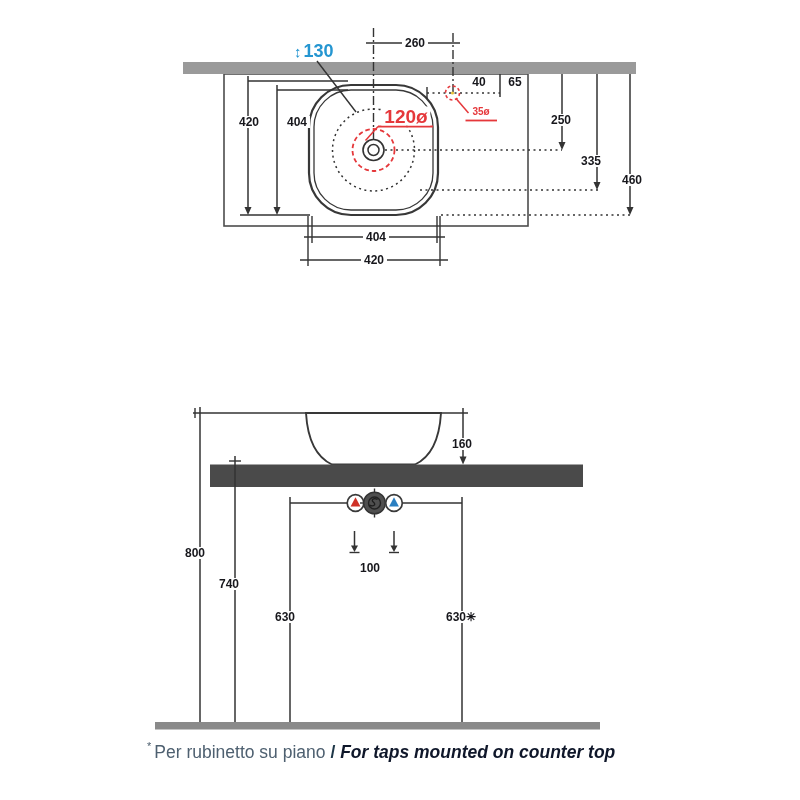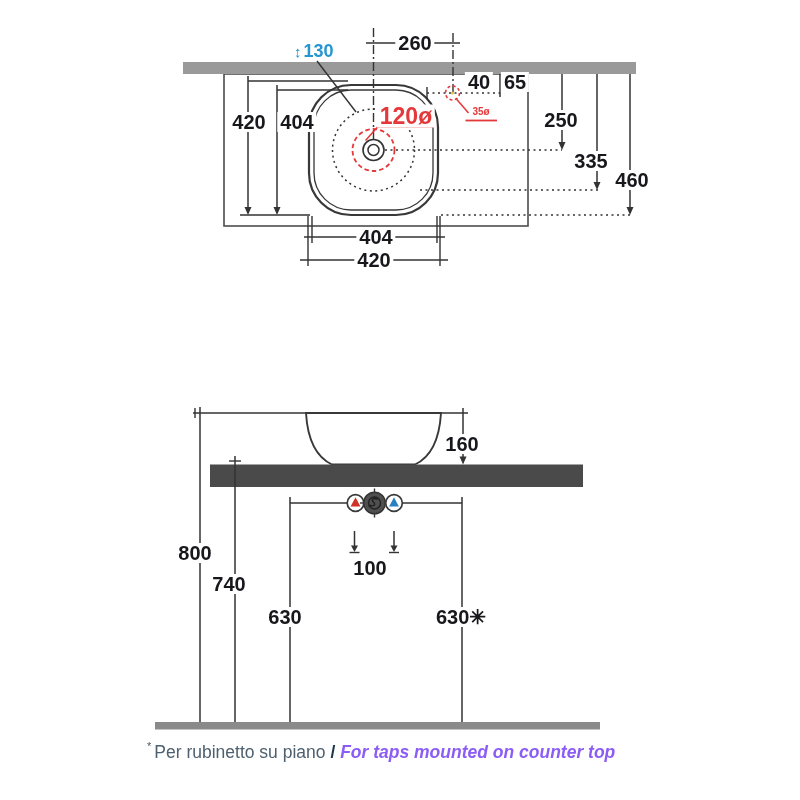--- a/index.html
+++ b/index.html
@@ -7,7 +7,7 @@
           font-family:"Liberation Sans",sans-serif;}
   svg{position:absolute;left:0;top:0;}
   .lbl{position:absolute;transform:translate(-50%,-50%);background:#fff;padding:0 3px;
-       font-weight:bold;font-size:20px;color:#17171c;line-height:1;white-space:nowrap;}
+       font-weight:bold;font-size:12px;color:#17171c;line-height:1;white-space:nowrap;}
   .lbl.red{color:#e5383b;font-size:23px;}
   .lbl.red.small{font-size:10px;}
   .lbl.blue{color:#2596d1;transform:none;font-size:18px;display:flex;align-items:center;gap:2px;background:transparent;}

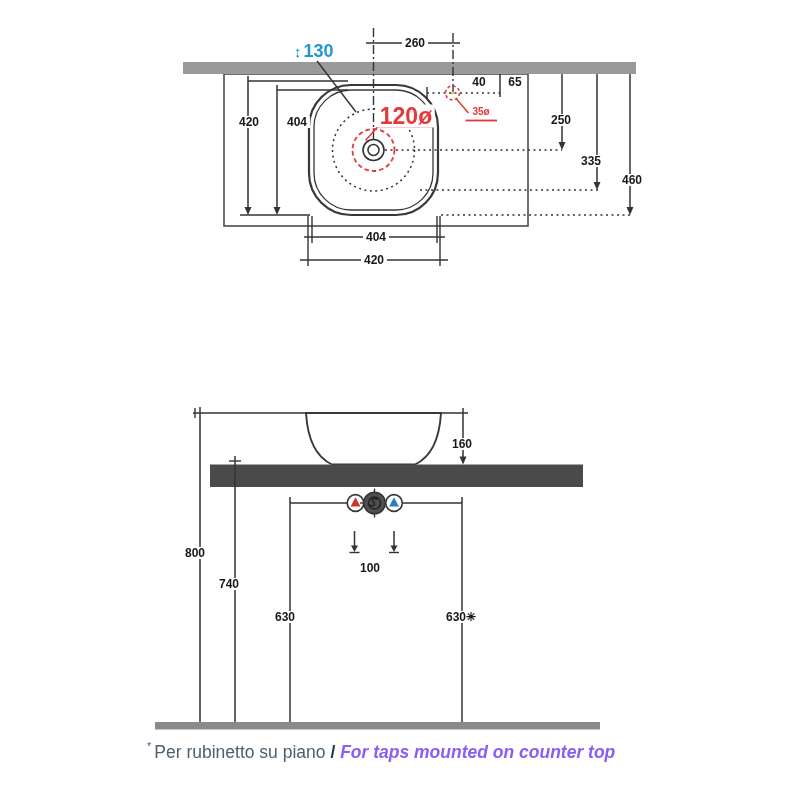--- a/index.html
+++ b/index.html
@@ -8,7 +8,7 @@
   svg{position:absolute;left:0;top:0;}
   .lbl{position:absolute;transform:translate(-50%,-50%);background:#fff;padding:0 3px;
        font-weight:bold;font-size:12px;color:#17171c;line-height:1;white-space:nowrap;}
-  .lbl.red{color:#e5383b;font-size:23px;}
+  .lbl.red{color:#e5383b;font-size:19px;}
   .lbl.red.small{font-size:10px;}
   .lbl.blue{color:#2596d1;transform:none;font-size:18px;display:flex;align-items:center;gap:2px;background:transparent;}
   .lbl.blue .arr{font-size:15px;font-weight:bold;}

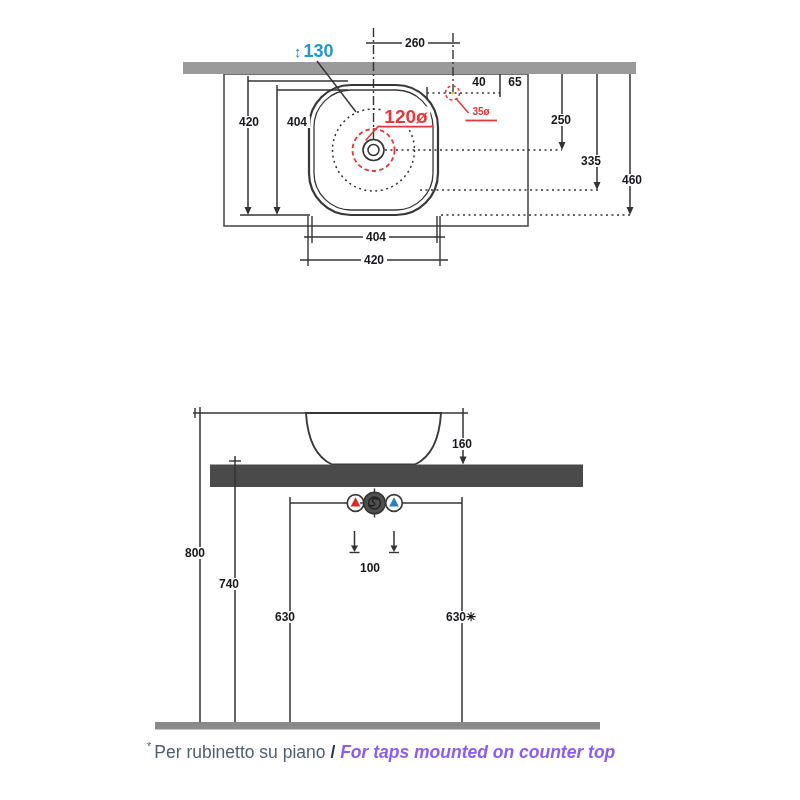--- a/index.html
+++ b/index.html
@@ -14,7 +14,7 @@
   .lbl.blue .arr{font-size:15px;font-weight:bold;}
   .footer{position:absolute;left:147px;top:740px;font-size:17.5px;color:#4e6070;background:transparent;white-space:nowrap;}
   .footer sup{font-size:11px;vertical-align:8px;margin-right:3px;}
-  .footer .en{font-weight:bold;font-style:italic;color:#8b5cf6;margin-top:28px;}
+  .footer .en{font-weight:bold;font-style:italic;color:#0f172a;margin-top:28px;}
   .footer .sep{font-weight:bold;color:#1d3647;}
 </style>
 </head>

